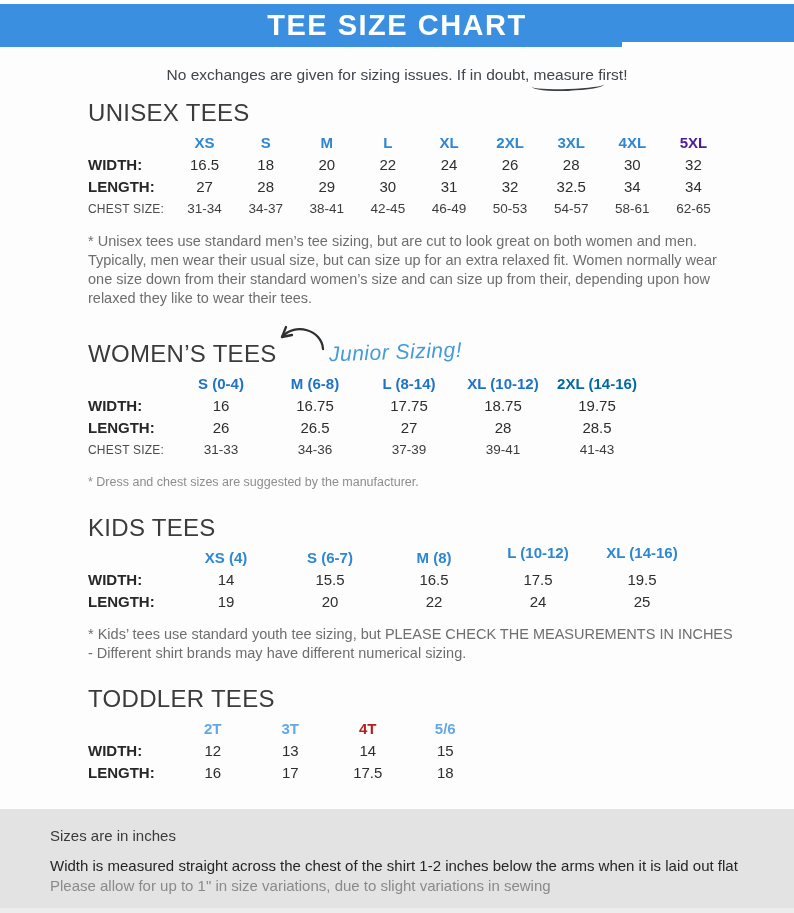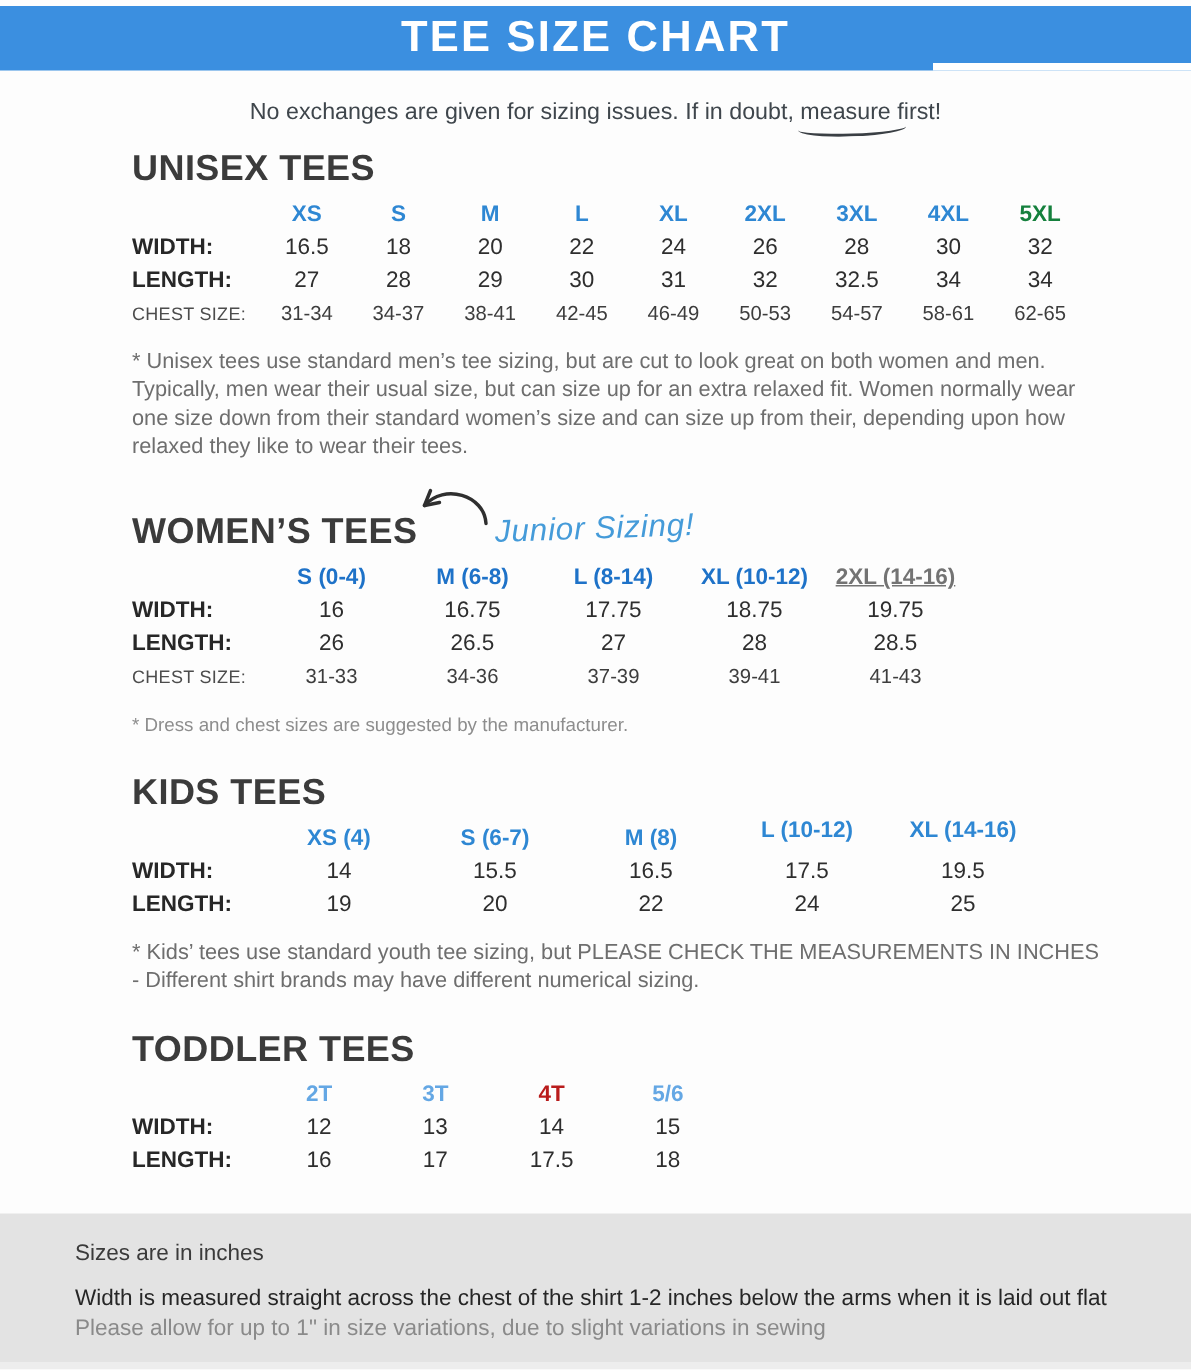--- a/index.html
+++ b/index.html
@@ -39,7 +39,7 @@
   .sec-kids{margin-top:25px;}
   .sec-toddler{margin-top:22px;}
   .heading-row{display:flex;align-items:flex-end;margin-bottom:5px;}
-  .heading-row h2{margin:0;font-size:24px;font-weight:bold;color:#3b3b3b;letter-spacing:.3px;}
+  .heading-row h2{margin:0;font-size:24px;font-weight:normal;color:#3b3b3b;letter-spacing:.3px;}
   .arrow{display:inline-block;margin:-10px 0 10px -2px;}
   .annotation{
     font-size:21px;font-style:italic;color:var(--annotation-blue);

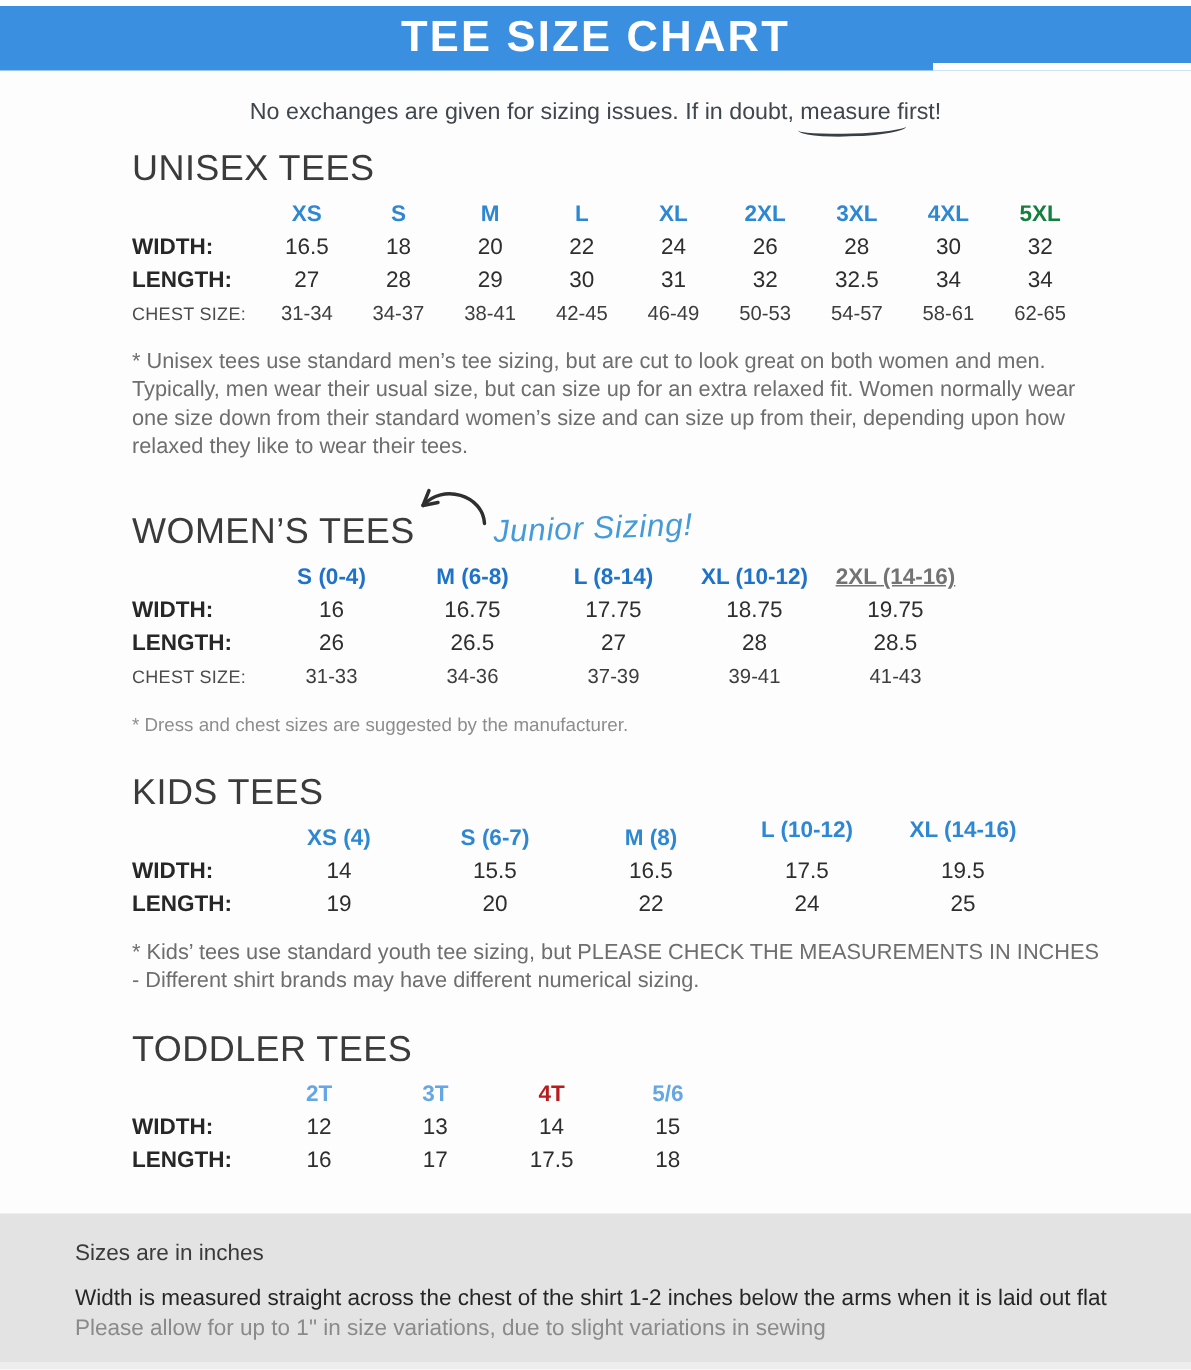--- a/index.html
+++ b/index.html
@@ -116,7 +116,7 @@
               <th class="col-head" style="color: rgb(46, 135, 211);">2XL</th>
               <th class="col-head" style="color: rgb(46, 135, 211);">3XL</th>
               <th class="col-head" style="color: rgb(46, 135, 211);">4XL</th>
-              <th class="col-head" style="color: #15803d;">5XL</th>
+              <th class="col-head" style="color: #4c1d95;">5XL</th>
             </tr>
           </thead>
           <tbody>

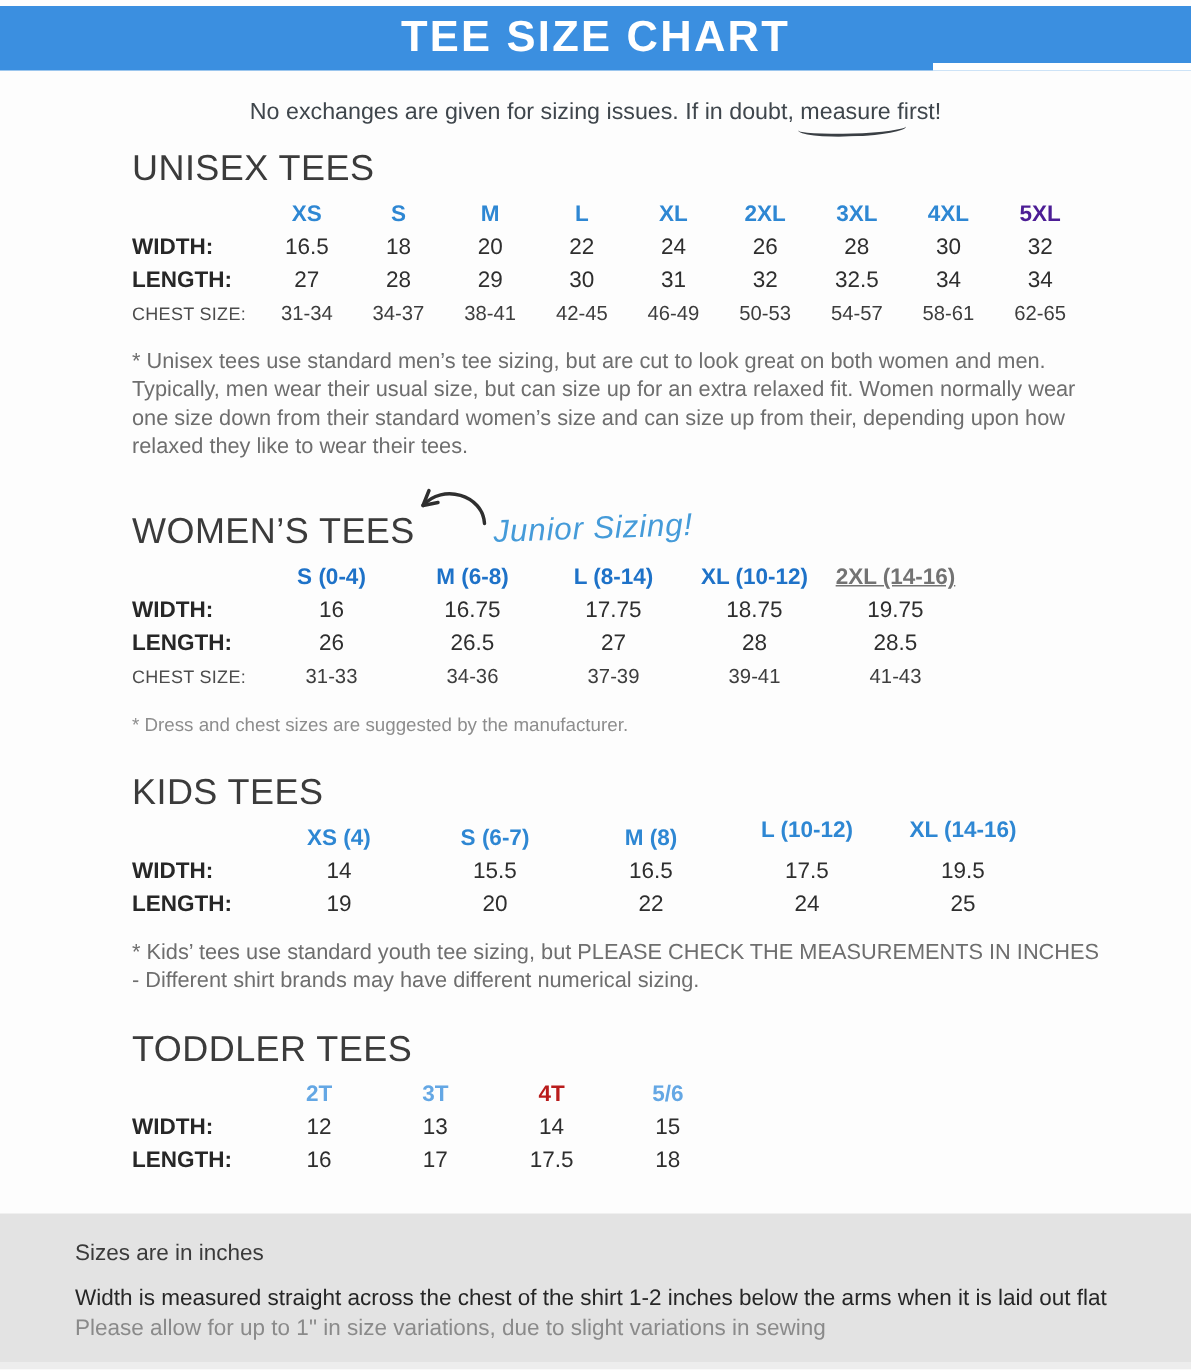--- a/index.html
+++ b/index.html
@@ -185,7 +185,7 @@
               <th class="col-head" style="color: rgb(30, 114, 200);">M (6-8)</th>
               <th class="col-head" style="color: rgb(30, 114, 200);">L (8-14)</th>
               <th class="col-head" style="color: rgb(30, 114, 200);">XL (10-12)</th>
-              <th class="col-head" style="color: #737373; text-decoration: underline;">2XL (14-16)</th>
+              <th class="col-head" style="color: #0369a1;">2XL (14-16)</th>
             </tr>
           </thead>
           <tbody>

